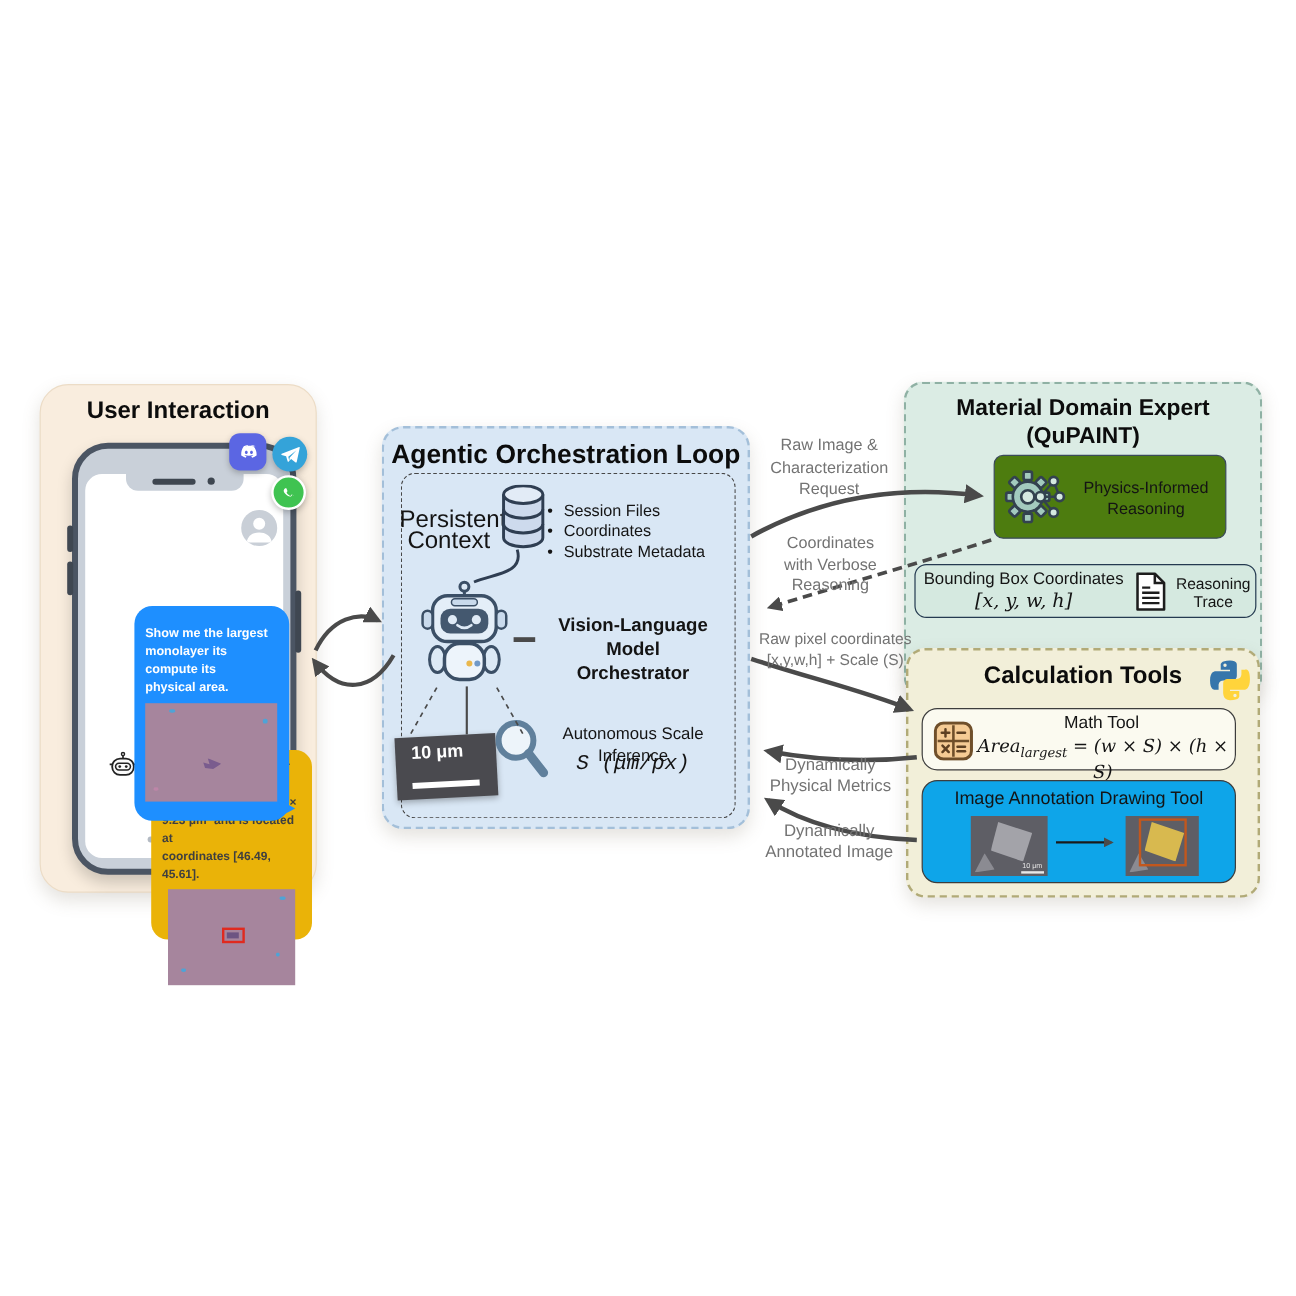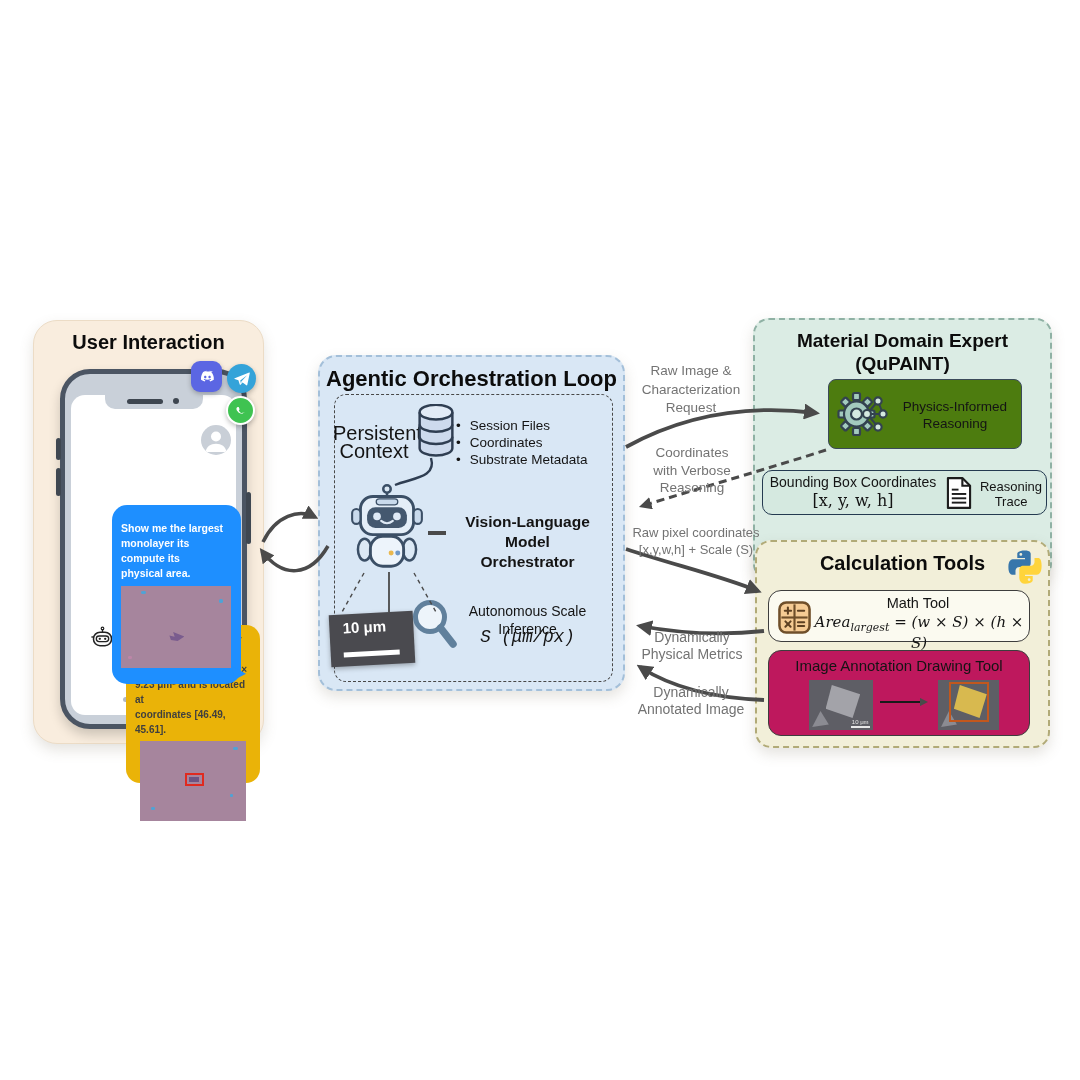--- a/index.html
+++ b/index.html
@@ -82,7 +82,7 @@
   #bbox-row { position:absolute; left:7px; top:150px; width:285px; height:45px; background:#d5e9e0; border:1.5px solid #243a50; border-radius:10px; }
   #bbox-texts { position:absolute; left:4px; top:3px; width:172px; text-align:center; }
   #bbox-label { font-size:14px; }
-  #bbox-math { font-size:16px; font-family:"DejaVu Serif", serif; margin-top:1px; }
+  #bbox-math { font-size:16px; font-family:"DejaVu Serif", serif; font-style:italic; margin-top:1px; }
   #doc-icon { position:absolute; left:183px; top:5px; width:26px; height:34px; }
   #trace-label { position:absolute; left:211px; top:8px; width:74px; font-size:13px; line-height:15px; }
 

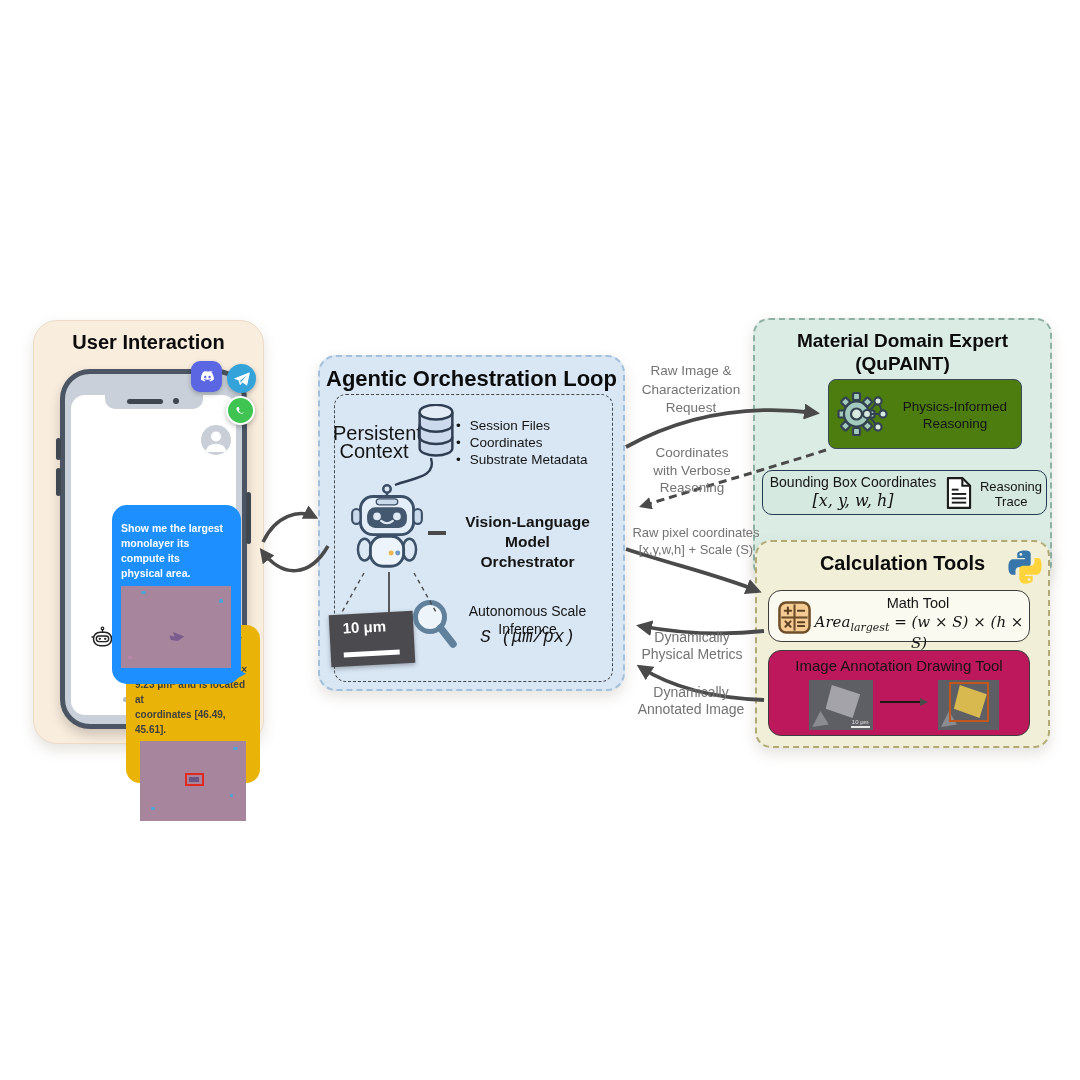--- a/index.html
+++ b/index.html
@@ -96,7 +96,7 @@
   #math-formula { position:absolute; left:42px; top:22px; width:216px; text-align:center; font-size:15px;
                   font-family:"DejaVu Serif", serif; font-style:italic; }
   #math-formula sub { font-size:11px; }
-  #anno-box { position:absolute; left:11px; top:108px; width:262px; height:86px; background:#be185d; border:1.5px solid #3d3d3d; border-radius:13px; }
+  #anno-box { position:absolute; left:11px; top:108px; width:262px; height:86px; background:#0ea5e9; border:1.5px solid #3d3d3d; border-radius:13px; }
   #anno-title { position:absolute; left:0; right:0; top:6px; text-align:center; font-size:15px; }
   .sem { position:absolute; background:#5e5e65; overflow:hidden; }
   #sem-left { left:40px; top:29px; width:64px; height:50px; }

